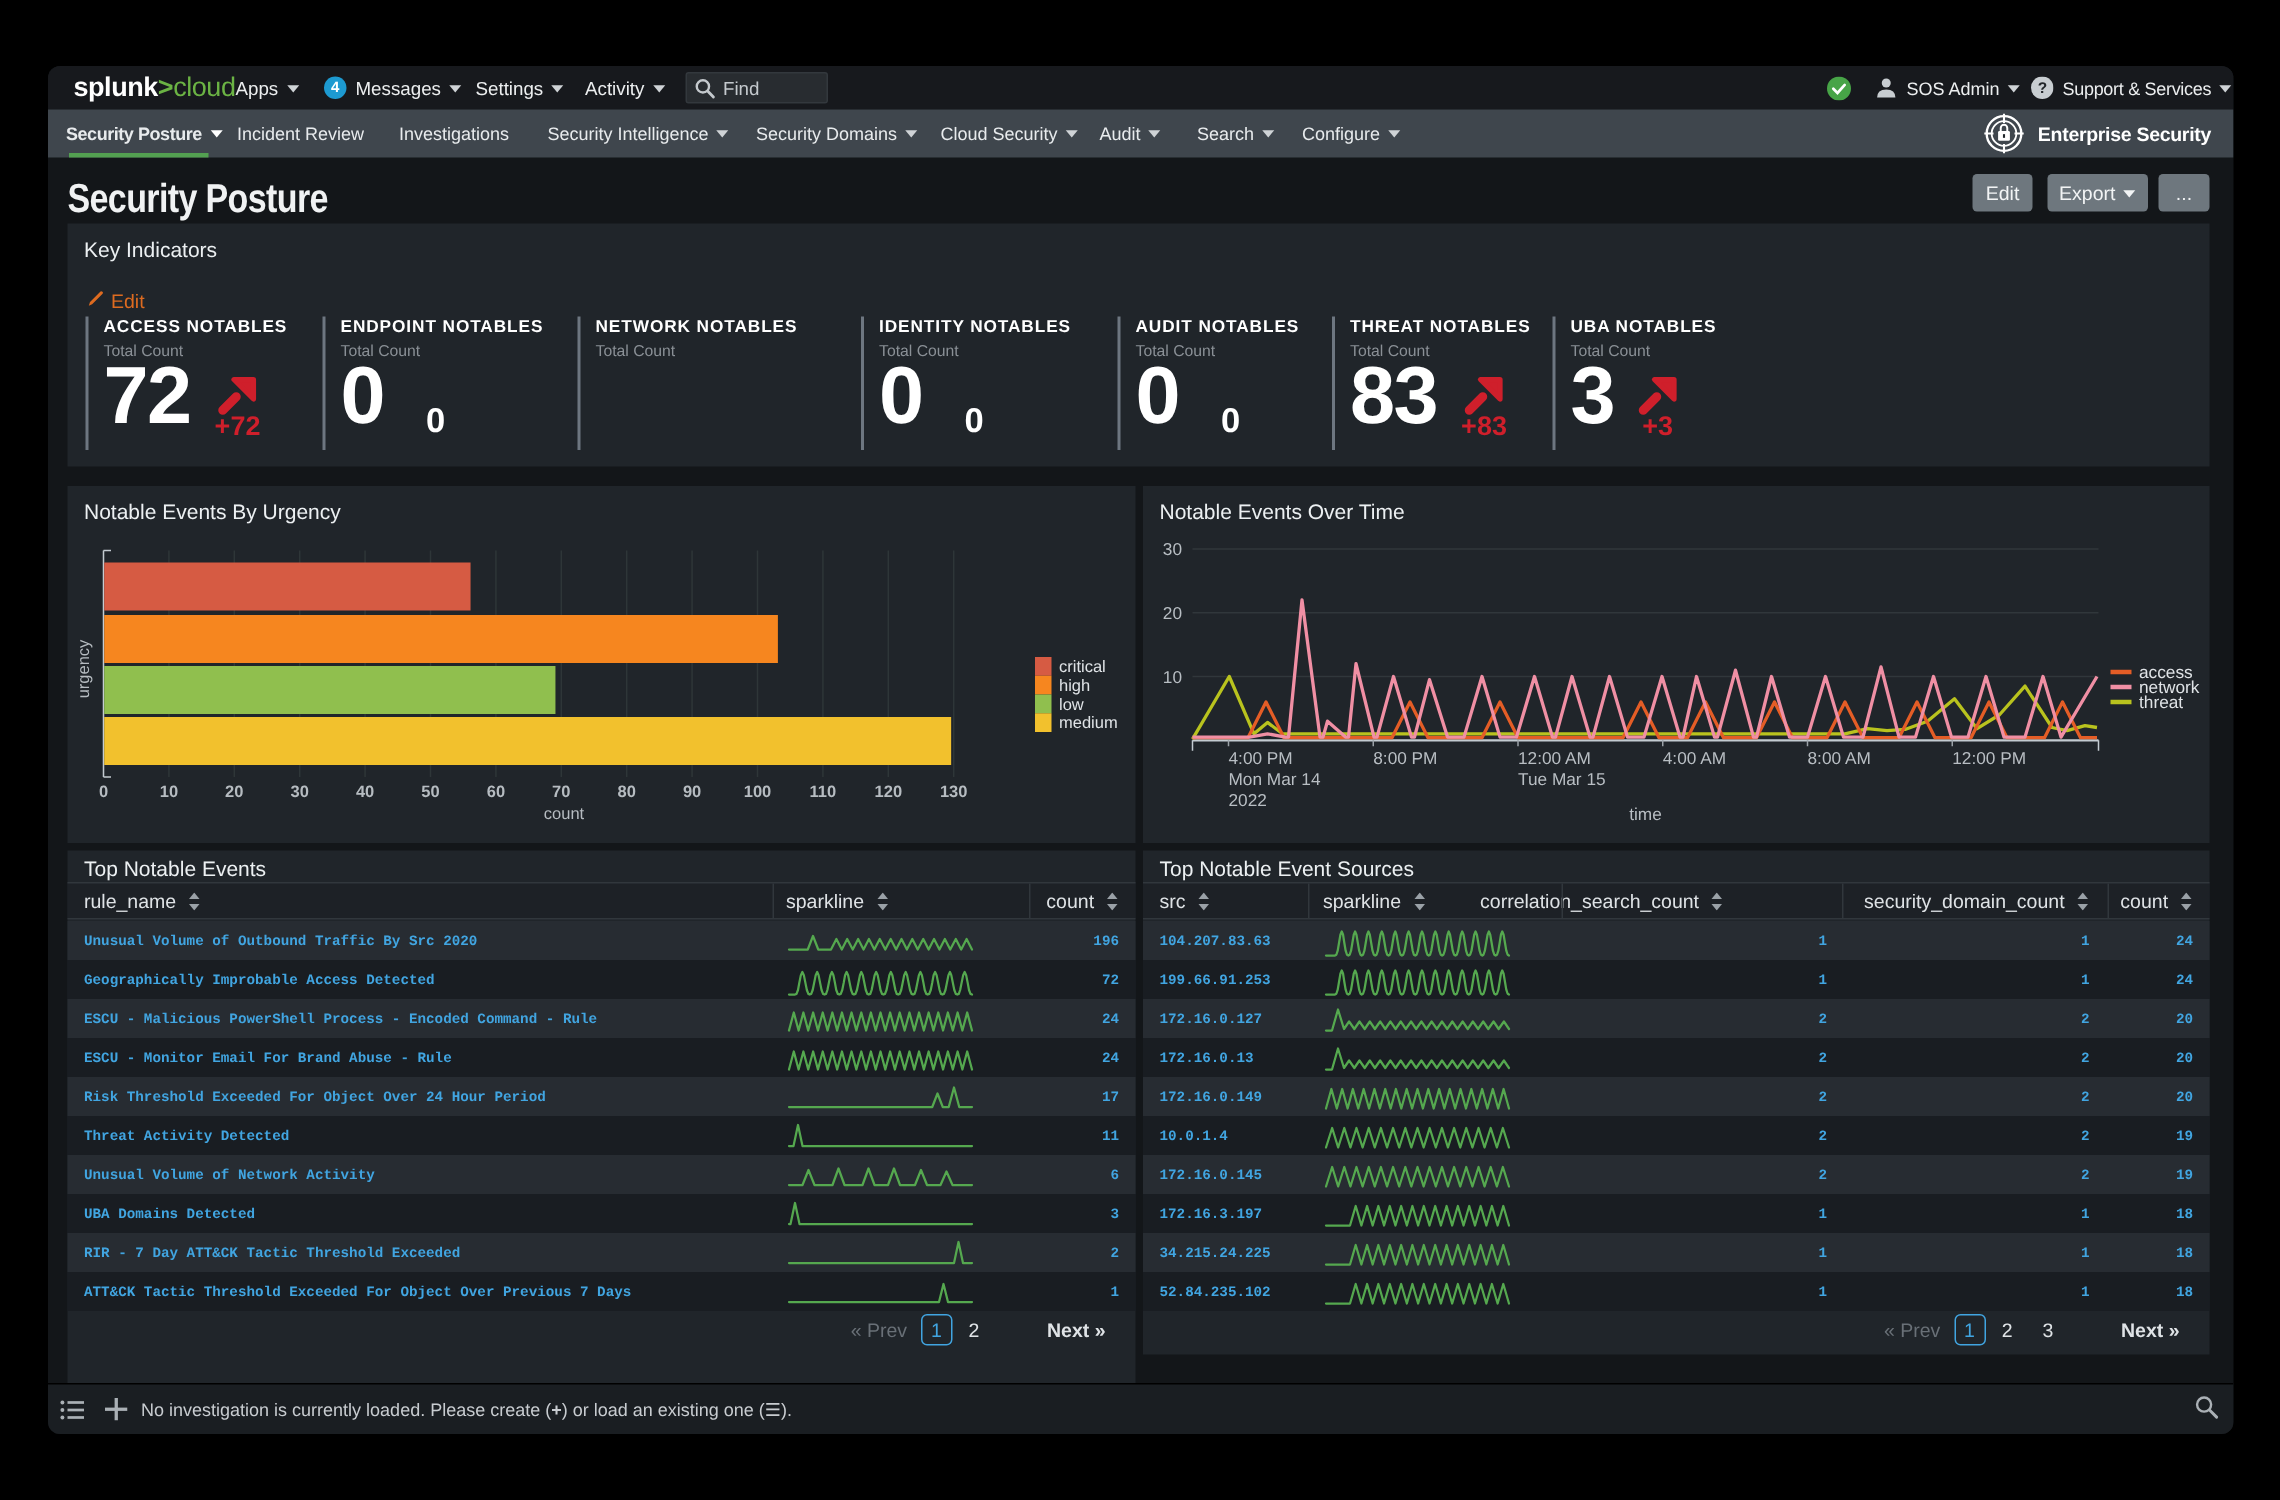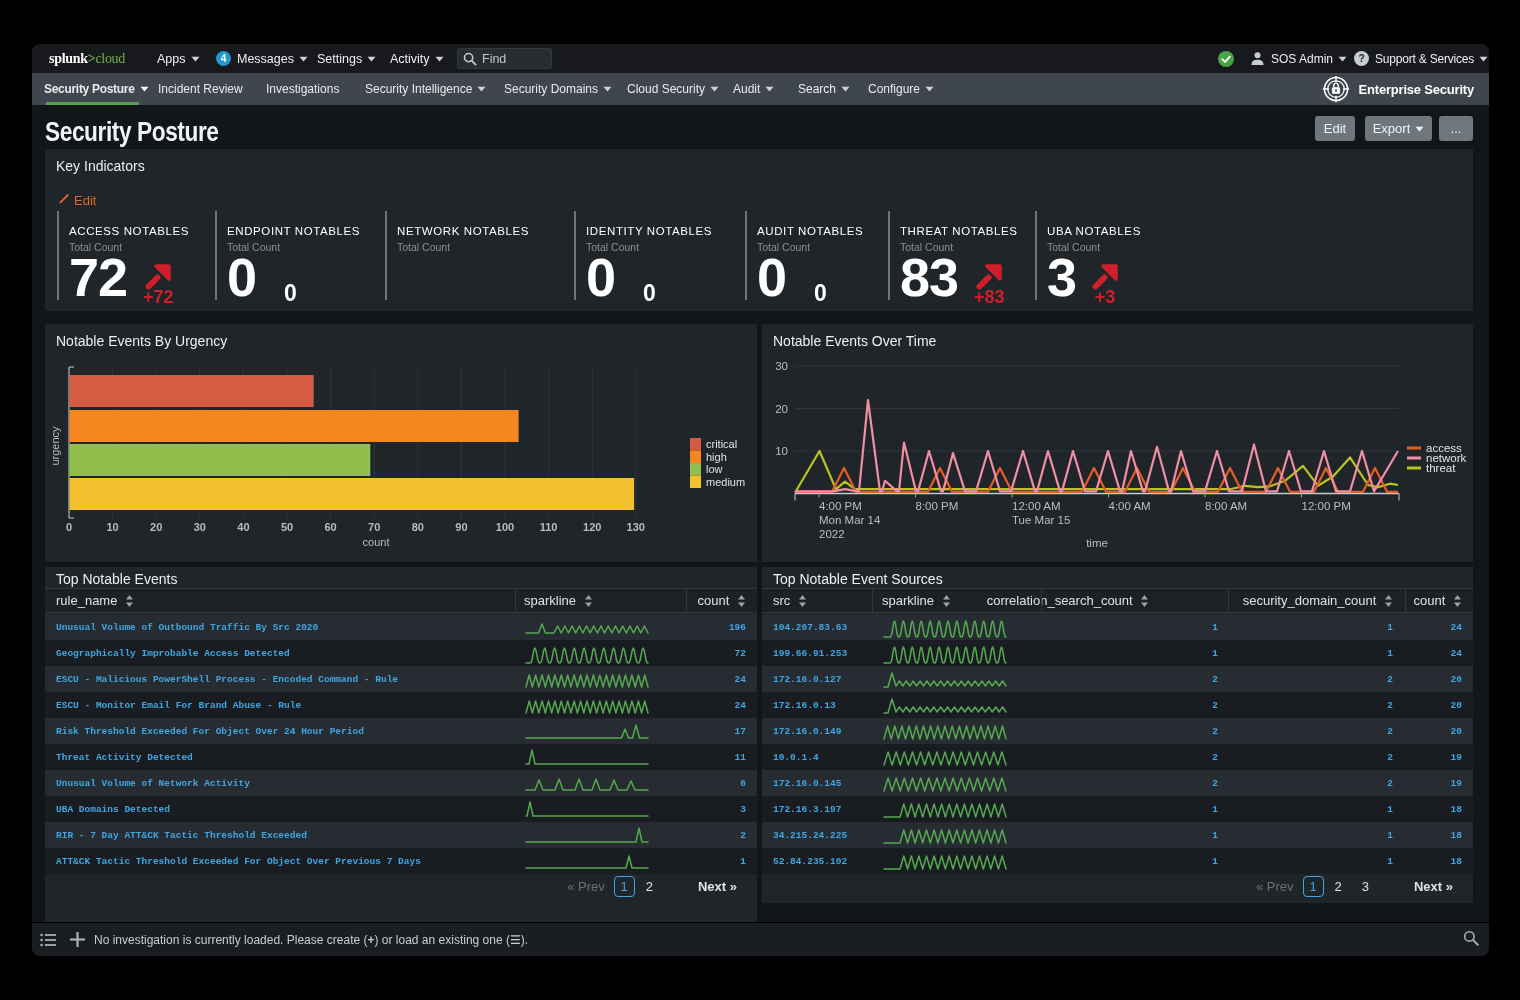--- a/index.html
+++ b/index.html
@@ -5,7 +5,7 @@
 .dash { position:absolute; left:32px; top:44px; width:1457px; height:912px; background:#131619; border-radius:8px; overflow:hidden; }
 .topbar { position:absolute; left:0; top:0; width:100%; height:29px; background:#17191d; font-size:12.5px; color:#eceeef; }
 .tb { position:absolute; top:0; height:29px; display:flex; align-items:center; }
-.logo { font-size:14px; font-weight:bold; letter-spacing:-0.3px; color:#fff;font-family:Liberation Serif, serif; }
+.logo { font-size:18px; font-weight:bold; letter-spacing:-0.3px; color:#fff; }
 .logo .gt { color:#6bb344; font-weight:bold; }
 .logo .cloud { color:#6bb344; font-weight:normal; }
 .nav-item { display:flex; align-items:center; color:#eceeef; white-space:nowrap; }

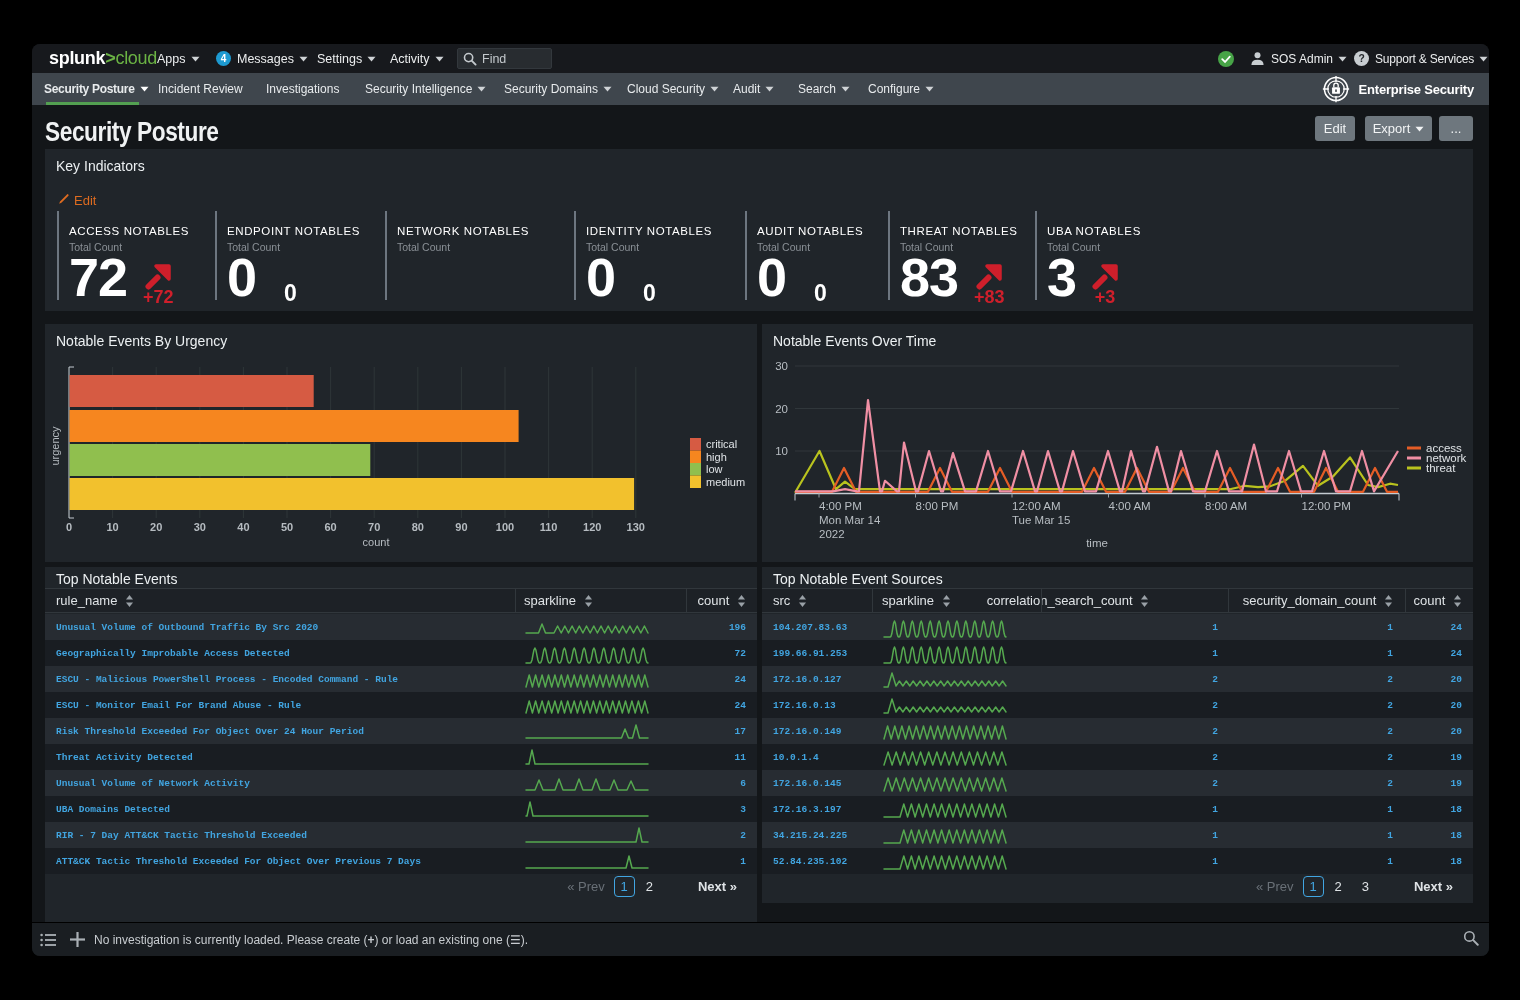--- a/index.html
+++ b/index.html
@@ -22,7 +22,7 @@
 .panel { position:absolute; background:#20252a; }
 .ptitle { position:absolute; left:11px; top:9px; font-size:14px; color:#ecf0f2; }
 .kpi { position:absolute; top:62px; height:89px; border-left:2px solid #6d7680; padding-left:10px; }
-.kpi-label { font-size:11.5px; font-weight:normal; color:#fff; letter-spacing:0.6px; margin-top:14px; }
+.kpi-label { font-size:11.5px; font-weight:bold; color:#fff; letter-spacing:0.6px; margin-top:1px; }
 .kpi-sub { font-size:10.5px; color:#8a9096; margin-top:4px; }
 .kpi-row { display:flex; align-items:flex-end; margin-top:2px; }
 .kpi-num { font-size:54px; font-weight:bold; color:#fff; line-height:0.82; letter-spacing:-1px; }

